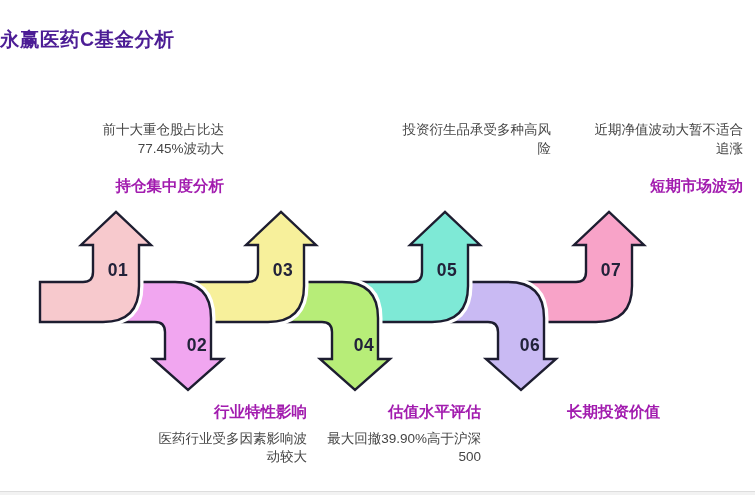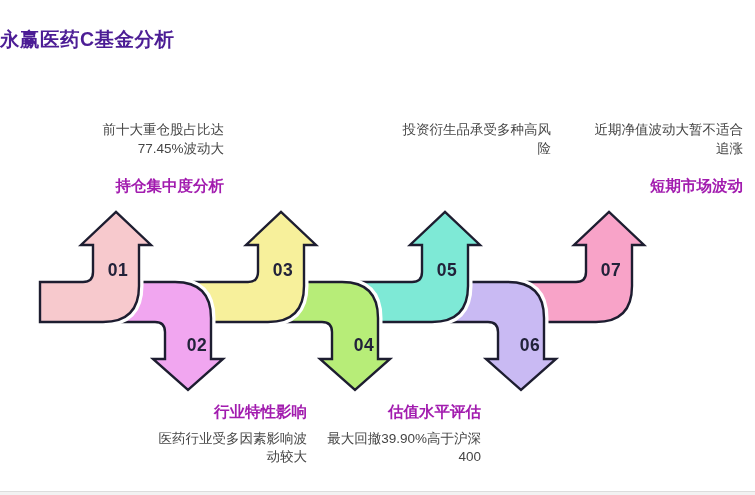--- a/index.html
+++ b/index.html
@@ -57,6 +57,7 @@
 400</div>
   </div>
   <div class="col bot" style="left:551px">
+    <div class="label">长期投资价值</div>
   </div>
 
   <svg id="arrow-svg" width="755" height="495" viewBox="0 0 755 495">

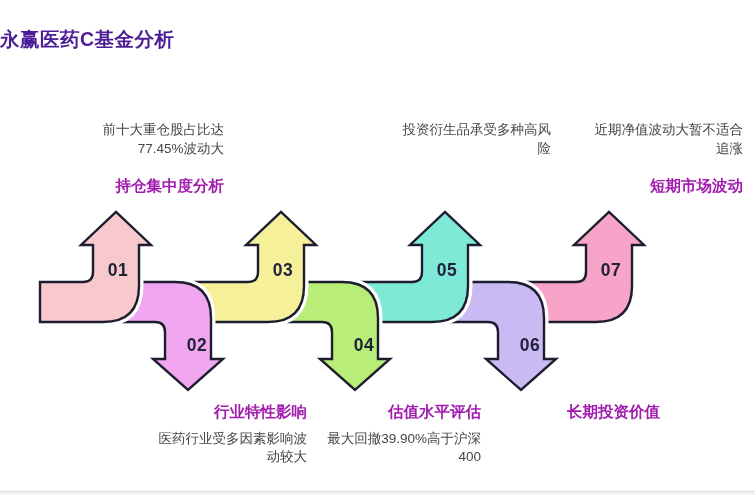--- a/index.html
+++ b/index.html
@@ -54,7 +54,7 @@
   <div class="col bot" style="left:372px">
     <div class="label">估值水平评估</div>
     <div class="desc">最大回撤39.90%高于沪深
-400</div>
+500</div>
   </div>
   <div class="col bot" style="left:551px">
     <div class="label">长期投资价值</div>

